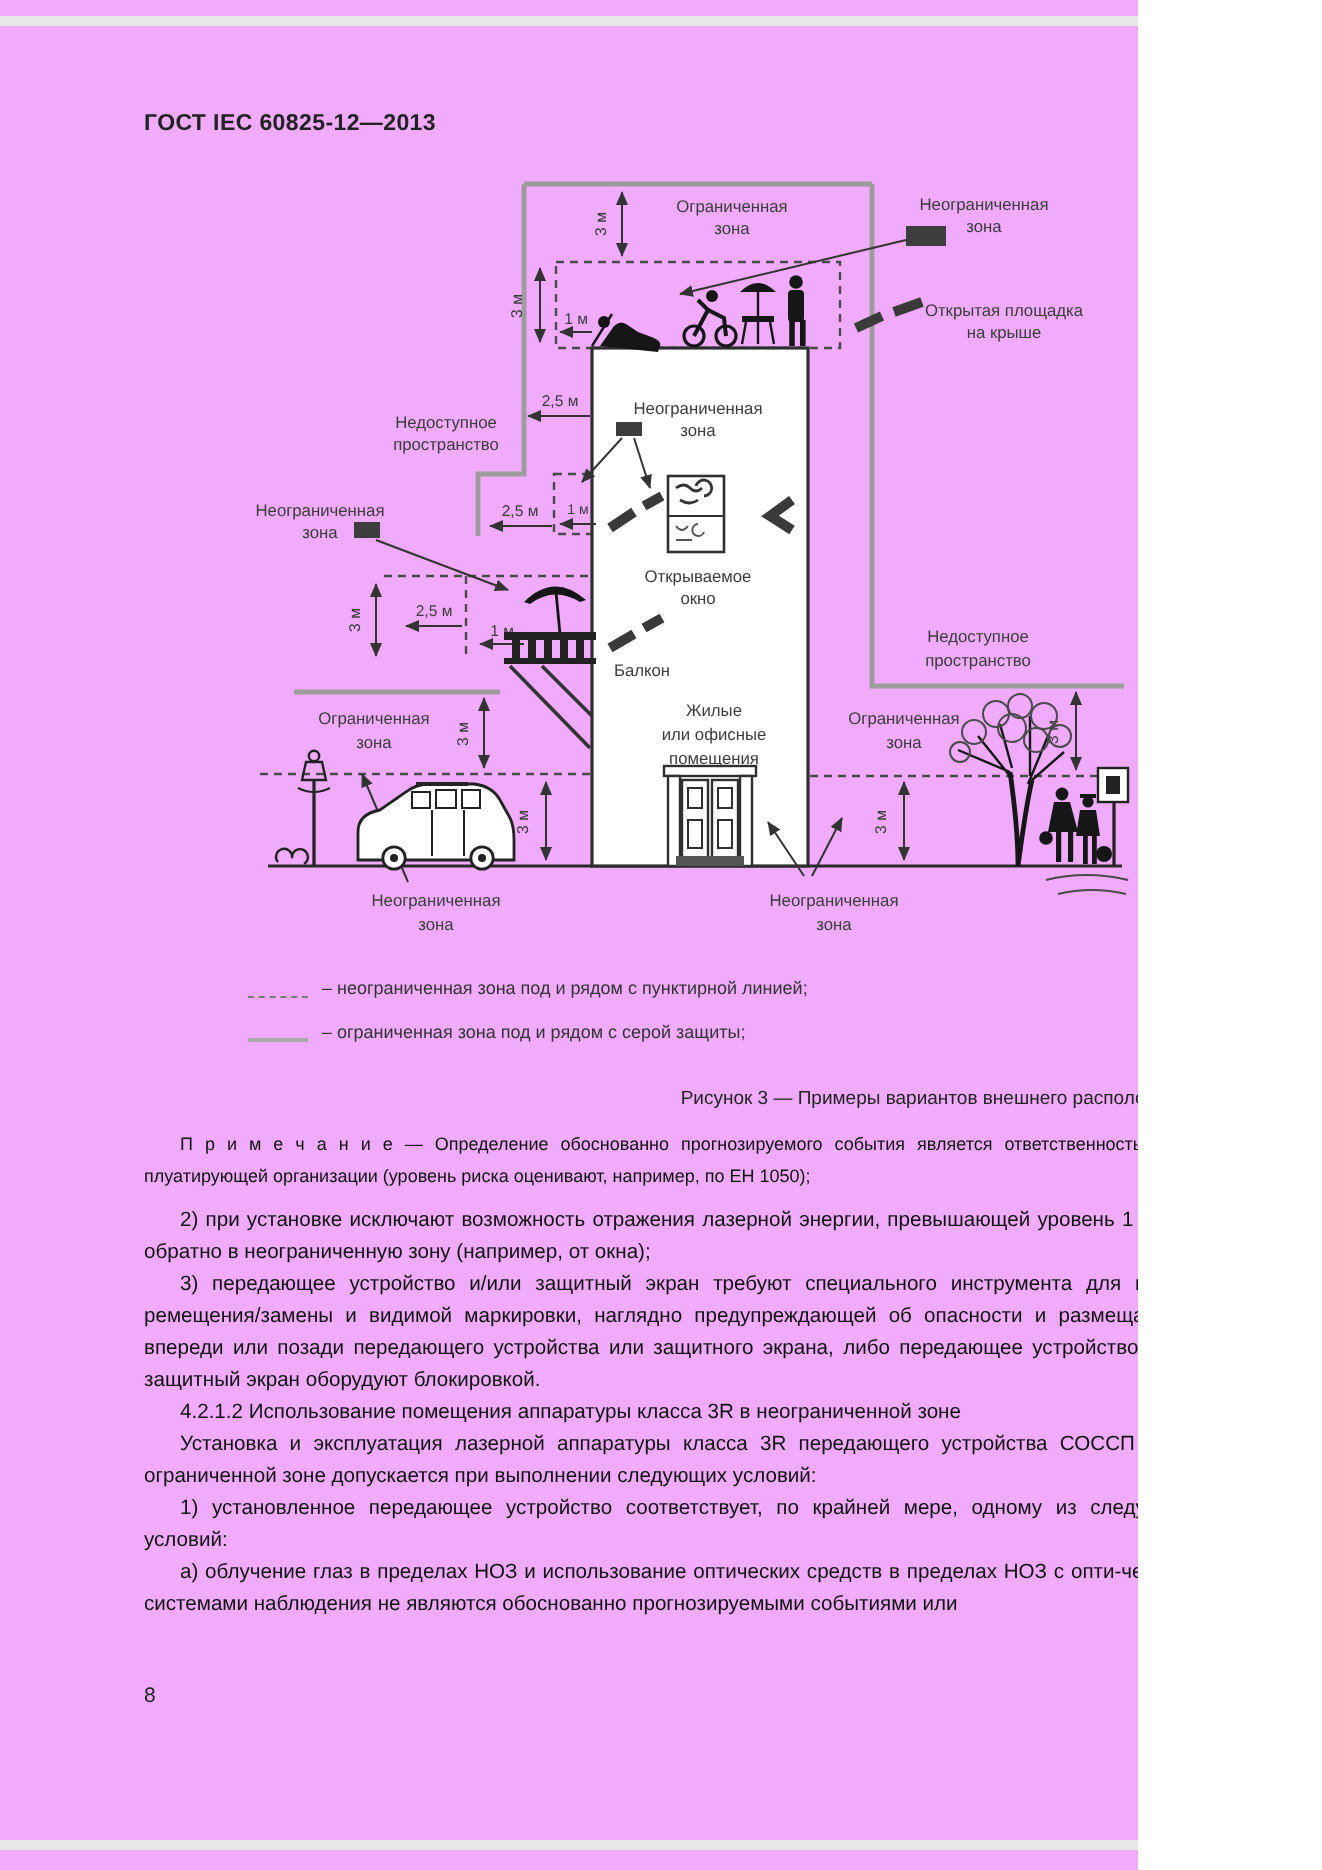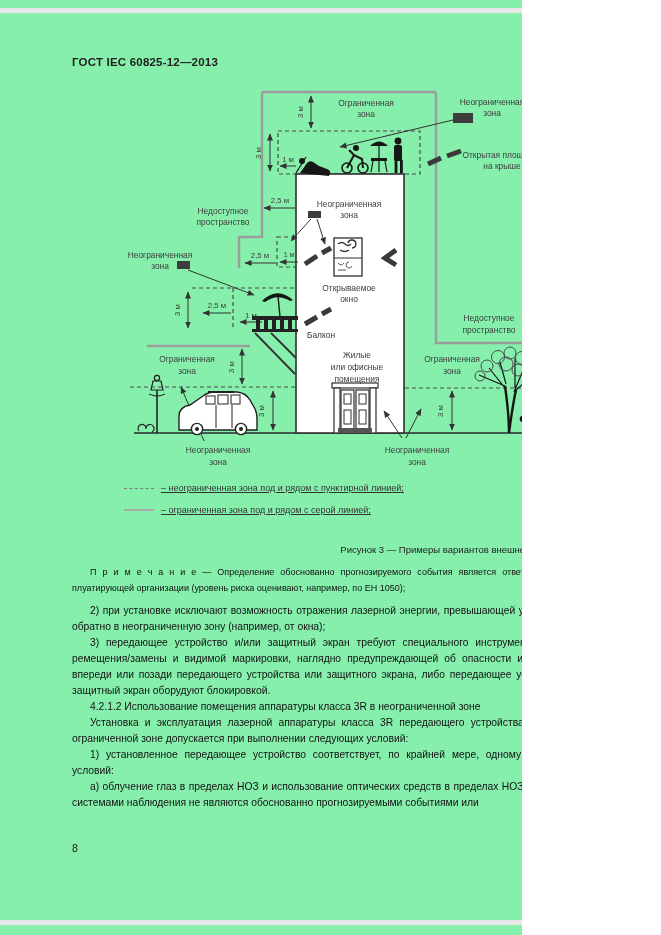--- a/index.html
+++ b/index.html
@@ -3,8 +3,8 @@
 <meta charset="utf-8">
 <style>
   html,body{margin:0;padding:0;background:#fff;}
-  .page{position:relative;width:522px;height:935px;background:#86efac;overflow:hidden;
-        font-family:"Liberation Sans",sans-serif;color:#1a1a1a;}
+  .page{position:relative;width:522px;height:935px;background:#f0abfc;overflow:hidden;
+        font-family:"Liberation Sans",sans-serif;color:#1a1a1a;padding-left:47px;}
   .edge{position:absolute;left:0;width:661px;height:5px;background:#e7e7e7;}
   .hdr{position:absolute;left:72px;top:56px;font-size:11.5px;font-weight:bold;letter-spacing:.2px;color:#222;}
   .figwrap{position:absolute;left:112px;top:84px;}

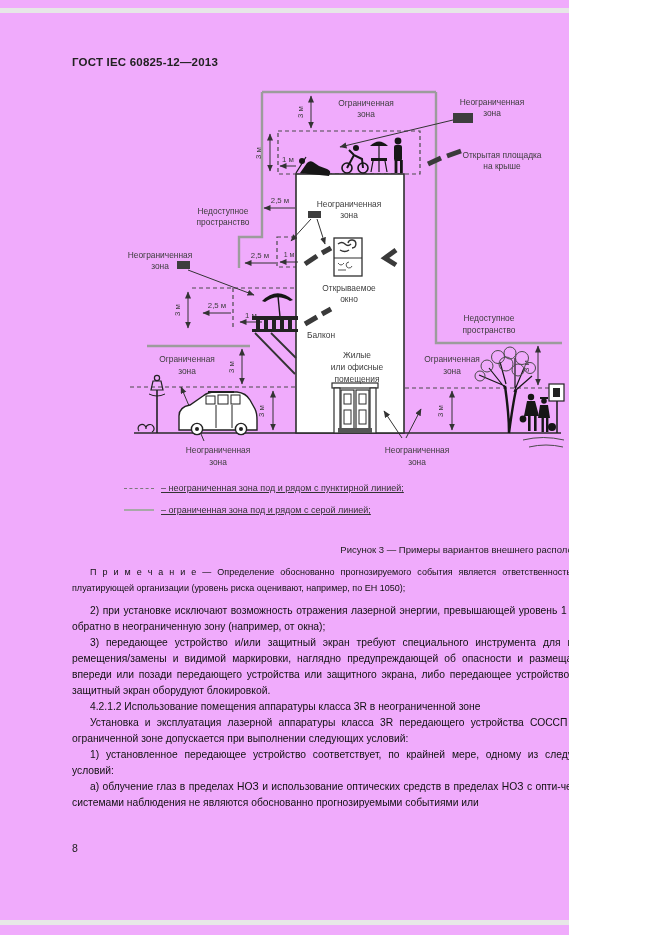--- a/index.html
+++ b/index.html
@@ -13,7 +13,7 @@
   .dl{font-size:7.8px;text-anchor:middle;}
   .dls{font-size:7px;text-anchor:middle;}
   .legend{position:absolute;left:124px;top:477px;}
-  .lrow{display:flex;align-items:center;height:22px;font-size:9px;color:#333;text-decoration:underline;}
+  .lrow{display:flex;align-items:flex-end;height:22px;font-size:9px;color:#333;}
   .lmark{width:30px;margin-right:7px;flex:0 0 30px;}
   .lm-dash{border-top:1.5px dashed #7a7a7a;height:0;}
   .lm-thin{border-top:2px solid #a8a8a8;height:0;}

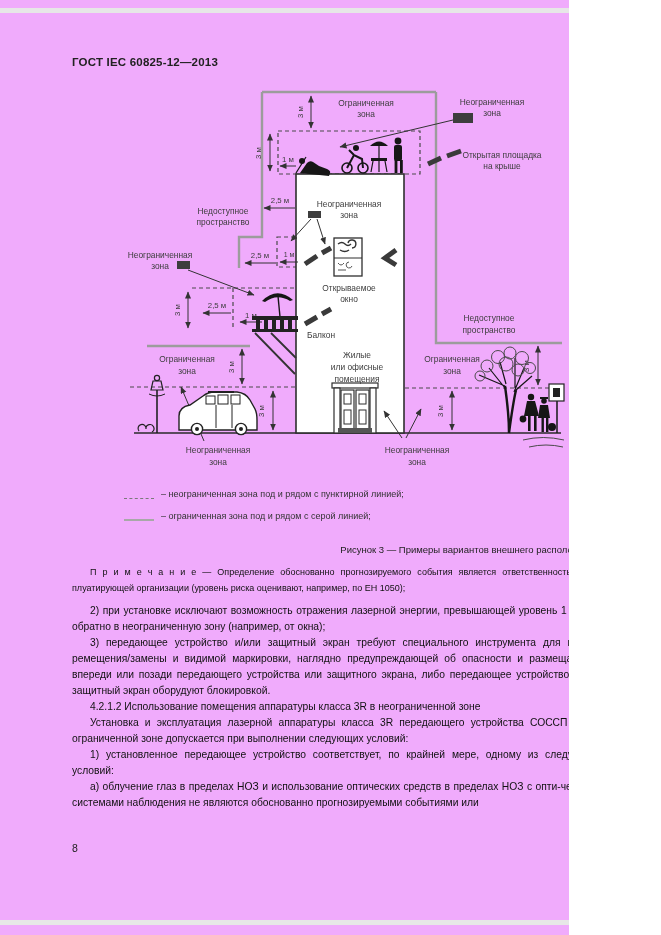--- a/index.html
+++ b/index.html
@@ -262,7 +262,7 @@
     </div>
     <div class="lrow">
       <div class="lmark lm-thin"></div>
-      <span>– ограниченная зона под и рядом с серой линией;</span>
+      <span>– ограниченная зона под и рядом с серой защиты;</span>
     </div>
   </div>
 

